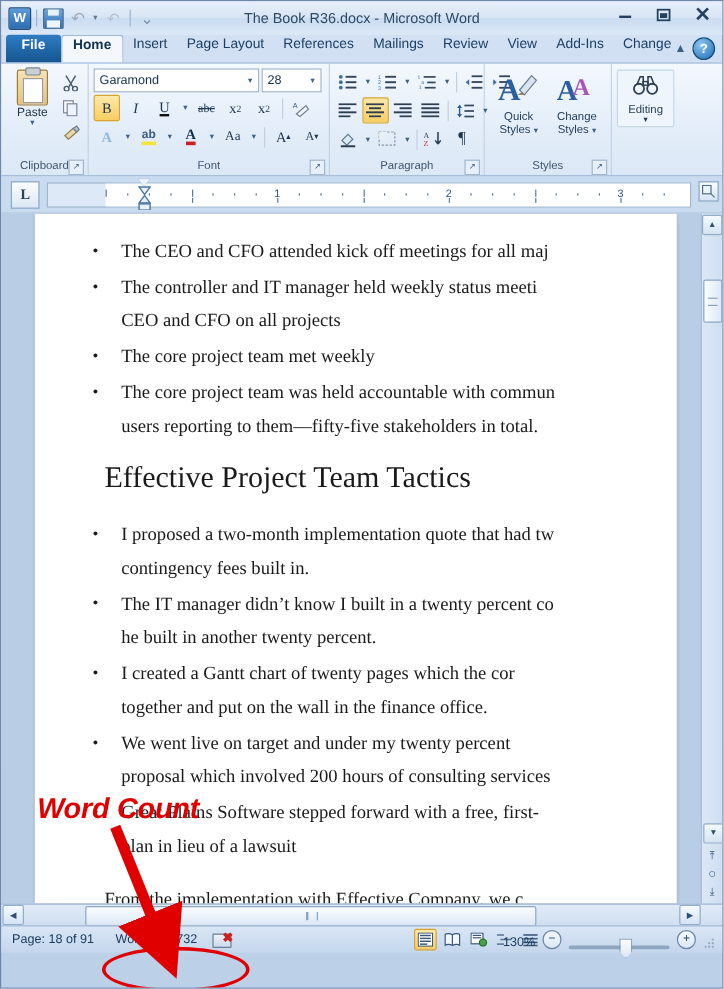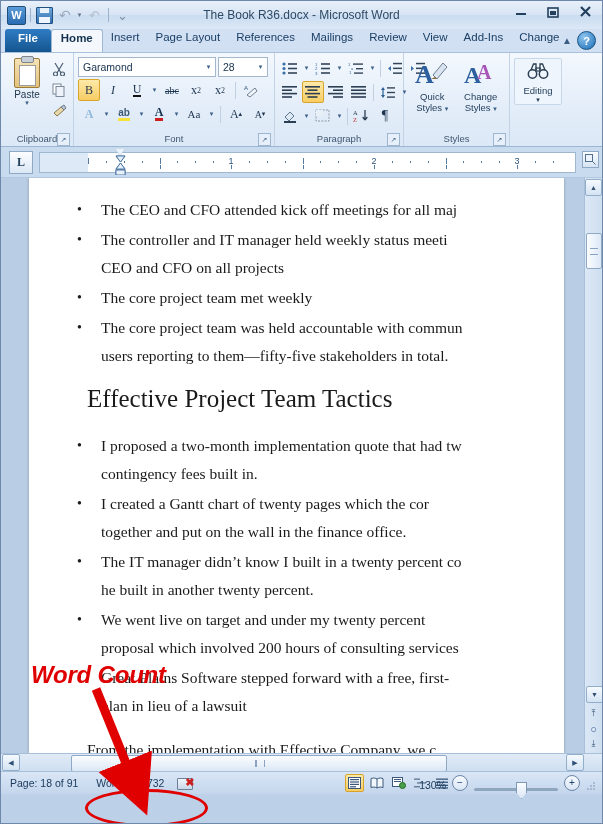--- a/index.html
+++ b/index.html
@@ -643,12 +643,12 @@
             <span>contingency fees built in.</span>
           </li>
           <li class="wrap2">
+            <span>The IT manager didn’t know I built in a twenty percent co</span><br>
+            <span>he built in another twenty percent.</span>
+          </li>
+          <li class="wrap2">
             <span>I created a Gantt chart of twenty pages which the cor</span><br>
             <span>together and put on the wall in the finance office.</span>
-          </li>
-          <li class="wrap2">
-            <span>The IT manager didn’t know I built in a twenty percent co</span><br>
-            <span>he built in another twenty percent.</span>
           </li>
           <li class="wrap2">
             <span>We went live on target and under my twenty percent</span><br>

